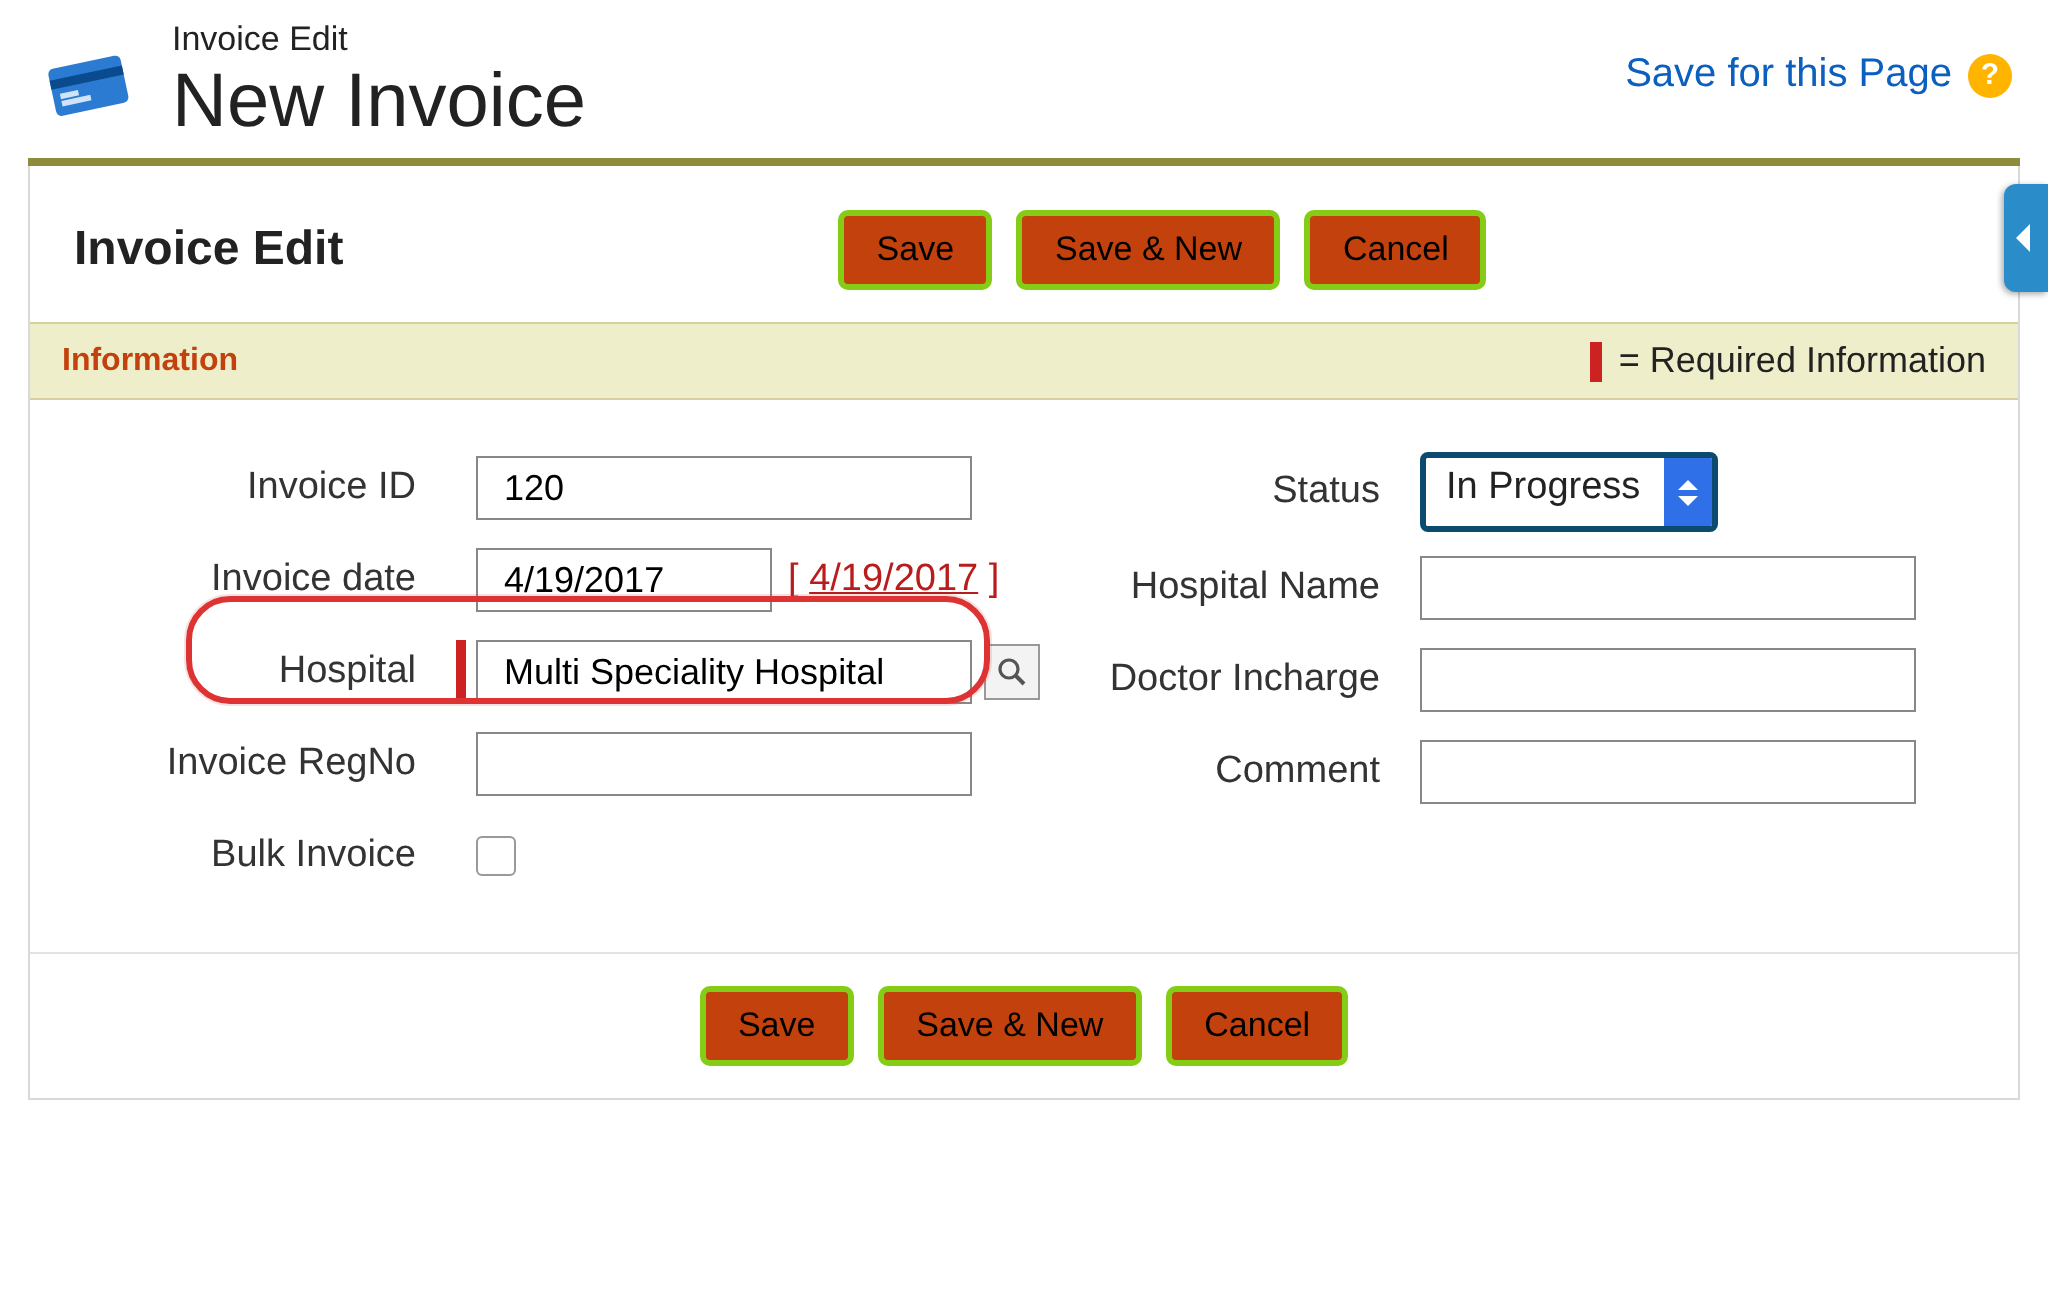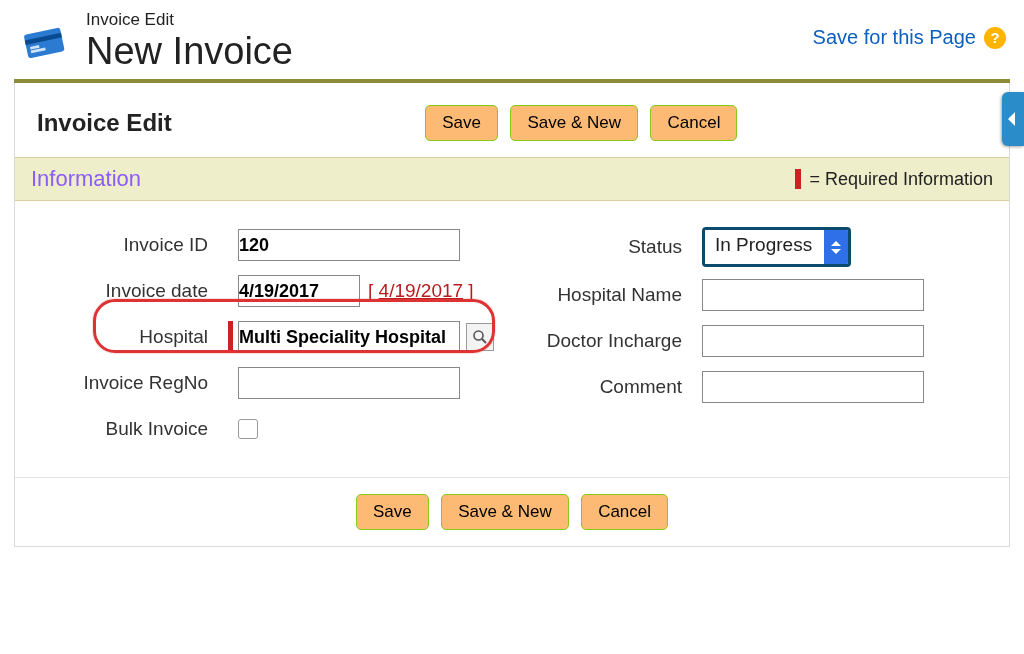--- a/index.html
+++ b/index.html
@@ -17,7 +17,7 @@
   .panel-titlebar{display:flex;align-items:center;padding:22px 18px 16px 22px;}
   .panel-titlebar h2{margin:0;font-size:24px;font-weight:bold;color:#222;flex:0 0 auto;}
   .btn-row{flex:1;text-align:center;}
-  .btn{display:inline-block;background:#fdba74;border:1px solid #84cc16;border-radius:5px;padding:7px 16px;font-size:17px;margin:0 4px;cursor:pointer;}
+  .btn{display:inline-block;background:#c2410c;border:3px solid #84cc16;border-radius:5px;padding:7px 16px;font-size:17px;margin:0 4px;cursor:pointer;}
   .section-head{background:#eeeecb;border-top:1px solid #d9cf9e;border-bottom:1px solid #d9cf9e;padding:8px 16px;display:flex;align-items:center;}
   .section-head .title{font-size:22px;font-weight:normal;color:#8b5cf6;}
   .req-note{margin-left:auto;display:flex;align-items:center;font-size:18px;}

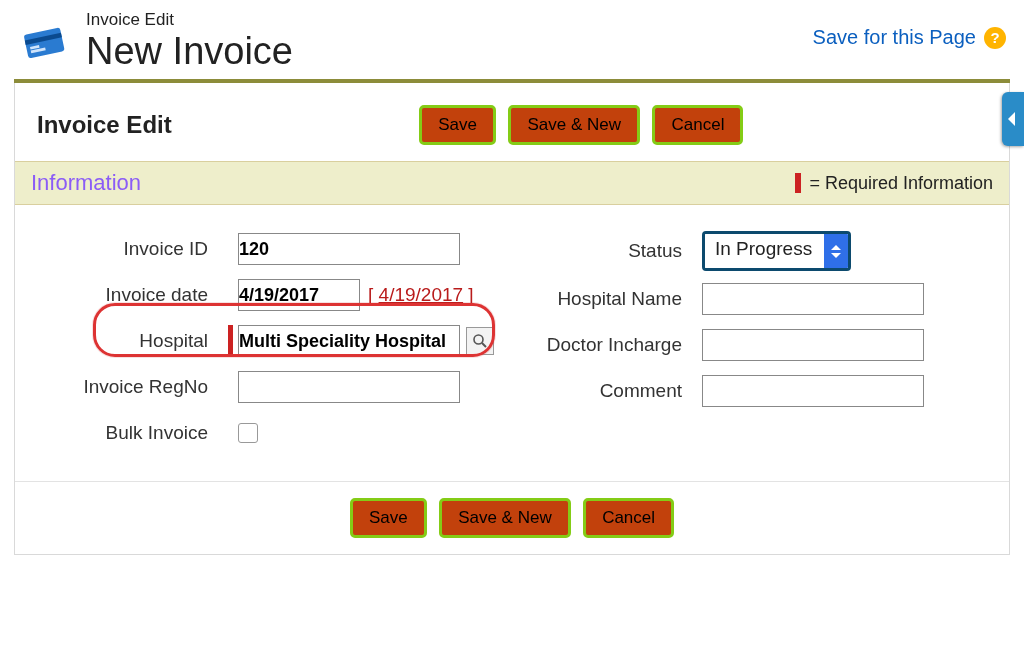--- a/index.html
+++ b/index.html
@@ -19,7 +19,7 @@
   .btn-row{flex:1;text-align:center;}
   .btn{display:inline-block;background:#c2410c;border:3px solid #84cc16;border-radius:5px;padding:7px 16px;font-size:17px;margin:0 4px;cursor:pointer;}
   .section-head{background:#eeeecb;border-top:1px solid #d9cf9e;border-bottom:1px solid #d9cf9e;padding:8px 16px;display:flex;align-items:center;}
-  .section-head .title{font-size:22px;font-weight:normal;color:#8b5cf6;}
+  .section-head .title{font-size:16px;font-weight:bold;color:#c2410c;}
   .req-note{margin-left:auto;display:flex;align-items:center;font-size:18px;}
   .req-note .bar{display:inline-block;width:6px;height:20px;background:#c22;margin-right:8px;}
   .form-body{display:flex;padding:16px 8px 20px 8px;position:relative;}

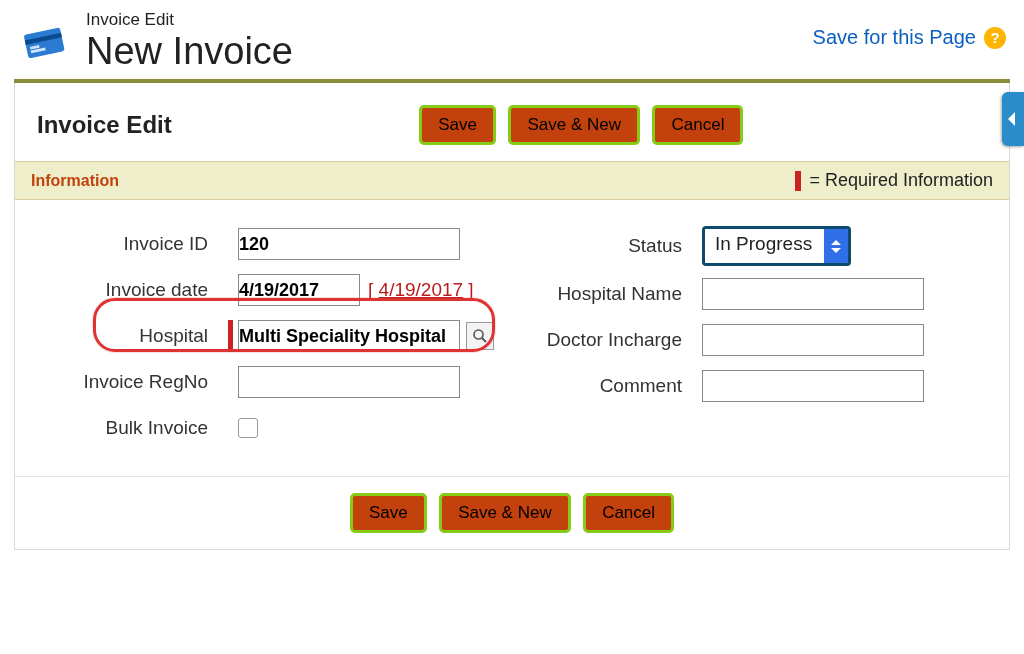--- a/index.html
+++ b/index.html
@@ -29,7 +29,7 @@
   .row .ctrl{display:flex;align-items:center;}
   .req-bar{display:inline-block;width:5px;height:32px;background:#c22;margin-right:5px;}
   .req-spacer{display:inline-block;width:10px;}
-  input[type=text]{border:1px solid #888;height:30px;padding:0 0;font-size:18px;width:220px;background:#fff;font-weight:bold;}
+  input[type=text]{border:1px solid #888;height:30px;padding:0 13px;font-size:18px;width:220px;background:#fff;}
   .sel-wrap{display:inline-flex;border:3px solid #0c4a6e;border-radius:4px;height:34px;overflow:hidden;}
   .sel-wrap .sel-text{padding:4px 12px 4px 10px;font-size:19px;background:#fff;}
   .sel-wrap .sel-btn{width:24px;background:#2f6fe8;display:flex;flex-direction:column;align-items:center;justify-content:center;}

